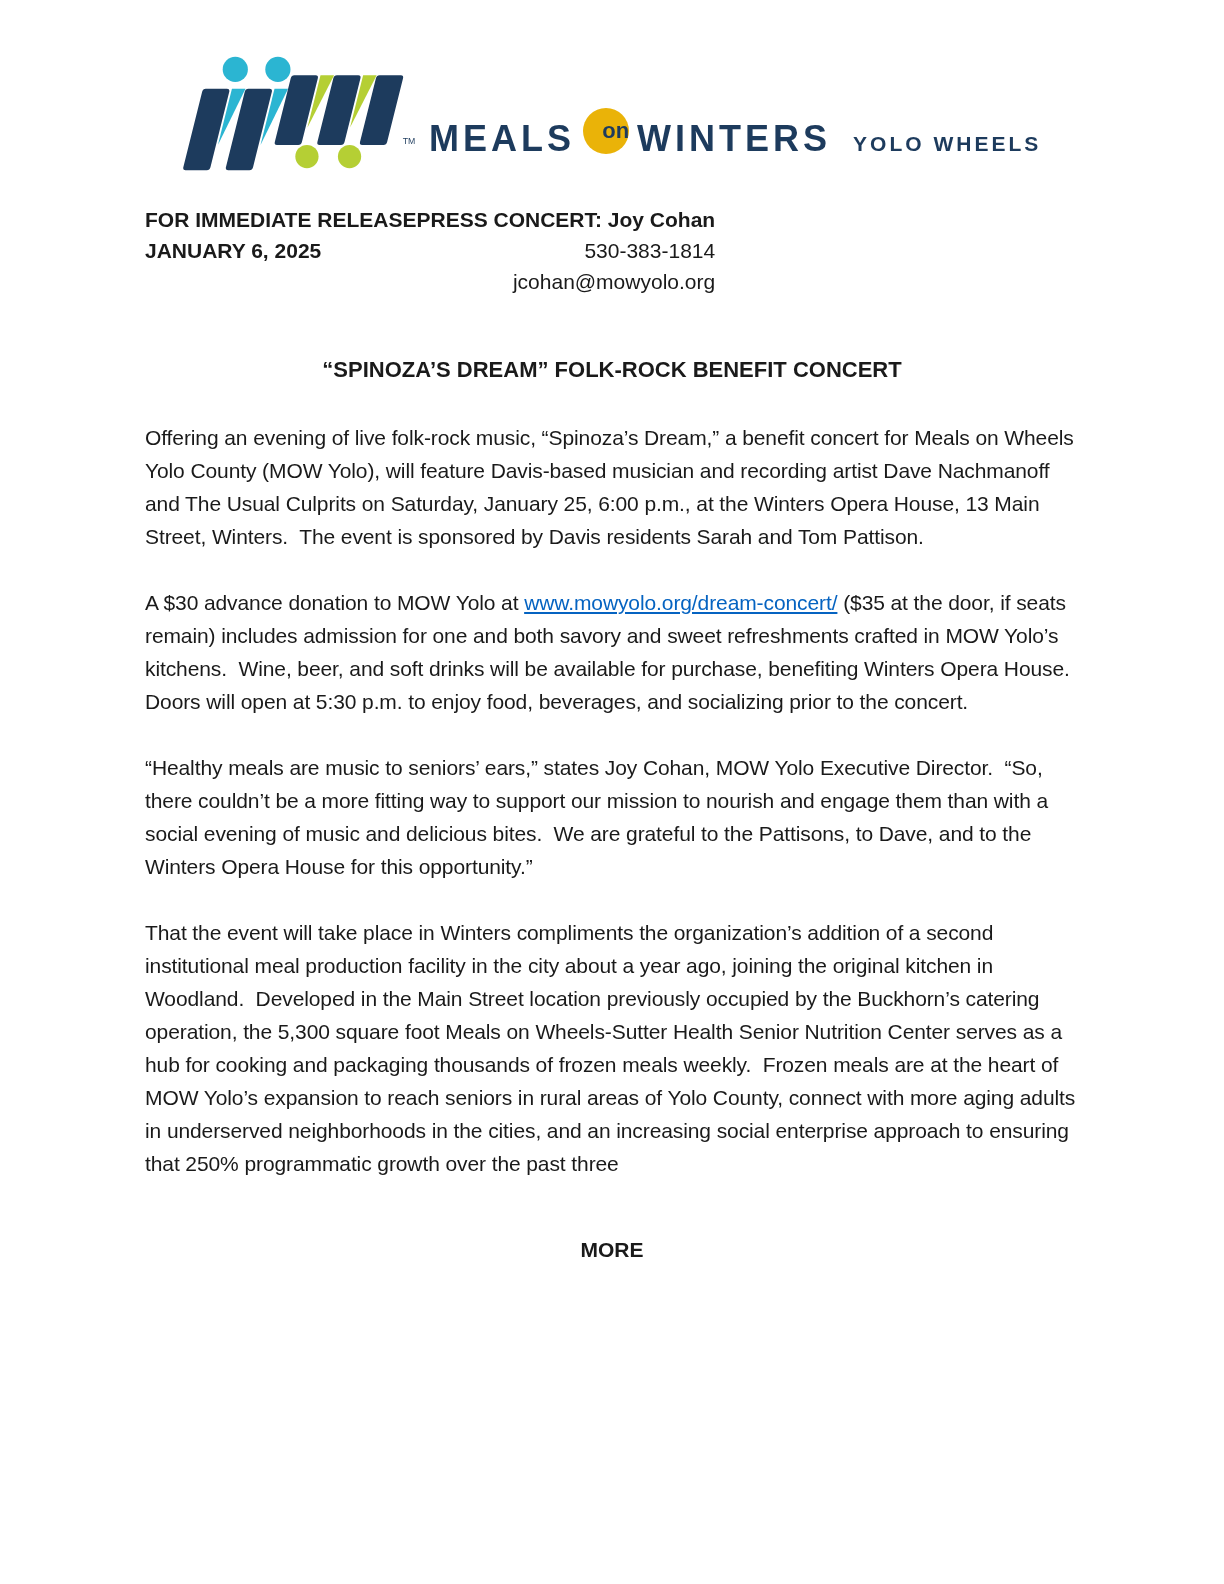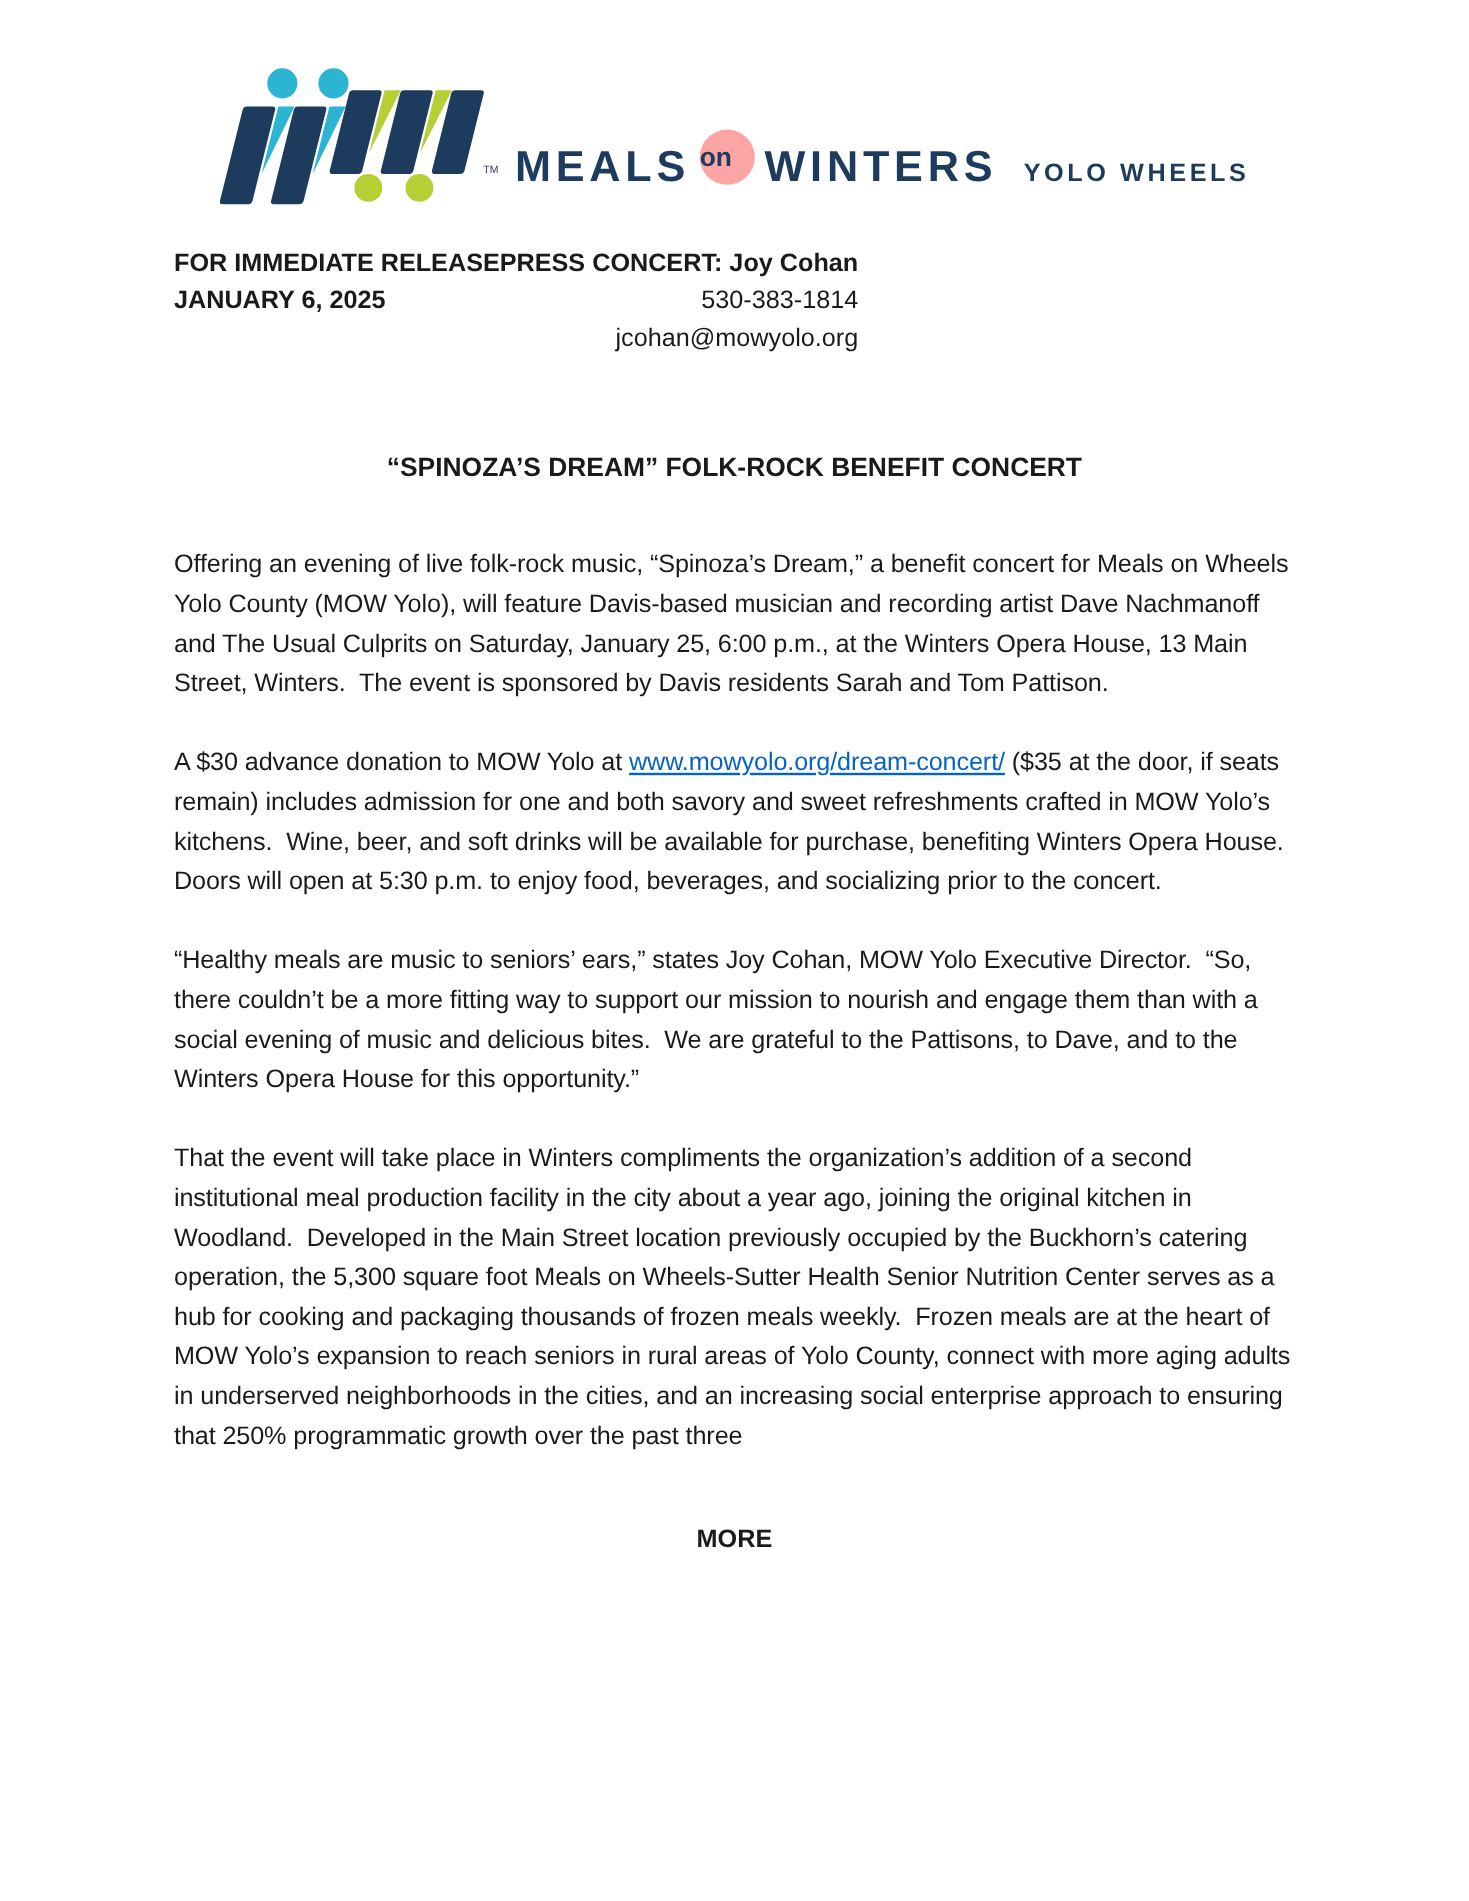--- a/index.html
+++ b/index.html
@@ -46,10 +46,10 @@
     width: 46px;
     height: 46px;
     border-radius: 50%;
-    background: #fca5a5;
+    background: #eab308;
     display: inline-flex;
     align-items: center;
-    justify-content: flex-start;
+    justify-content: flex-end;
     margin: 0 8px;
     position: relative;
     top: 4px;

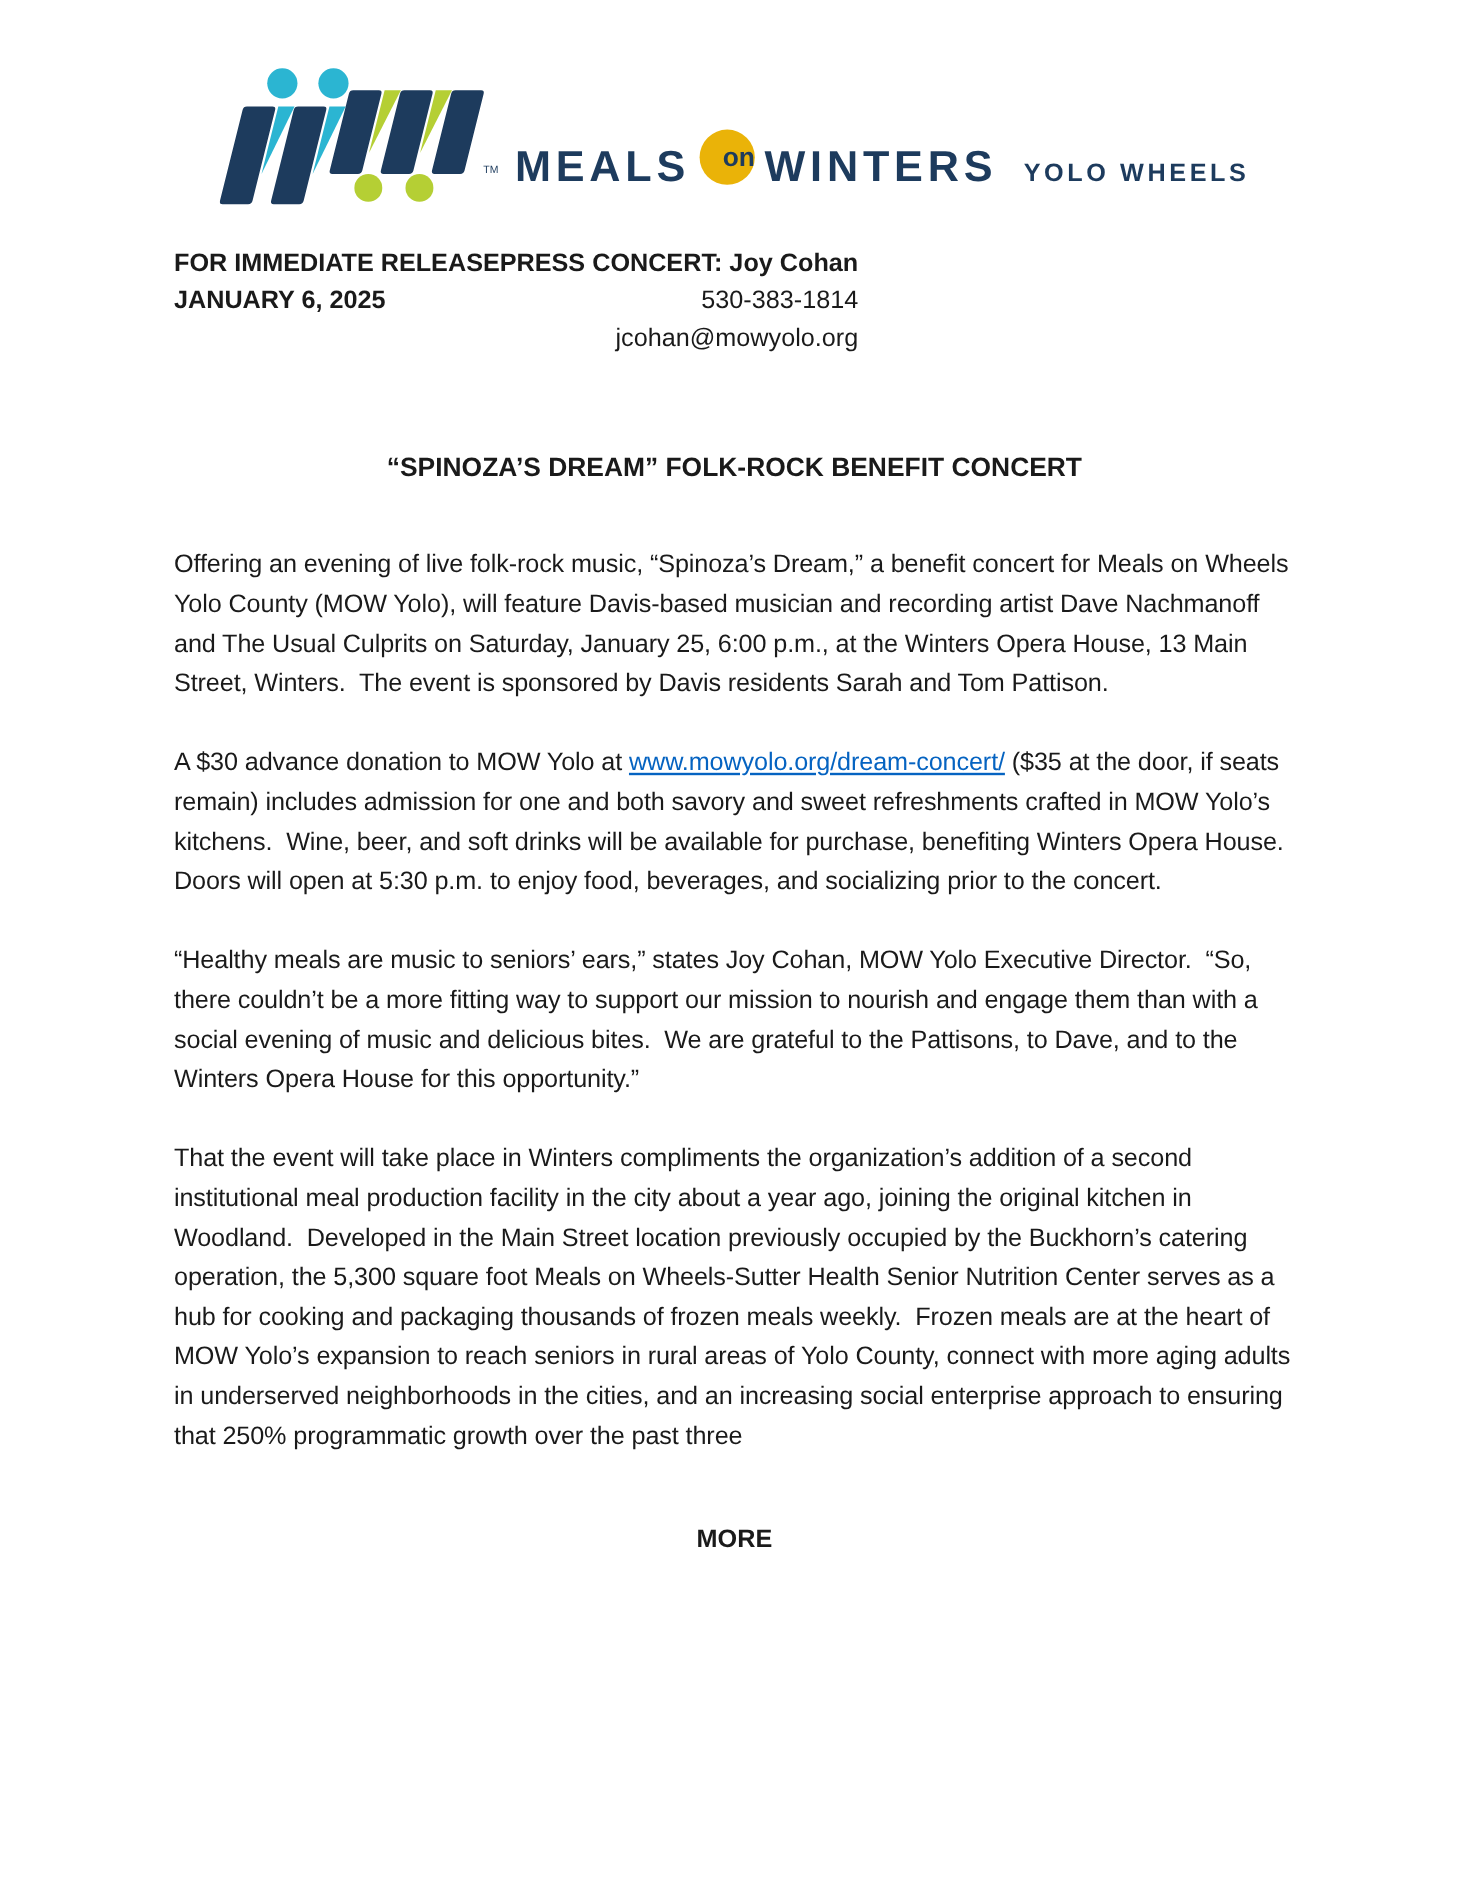--- a/index.html
+++ b/index.html
@@ -81,7 +81,7 @@
 
   
   .title-block {
-    margin-top: 75px;
+    margin-top: 55px;
     text-align: center;
     font-weight: bold;
     font-size: 22px;

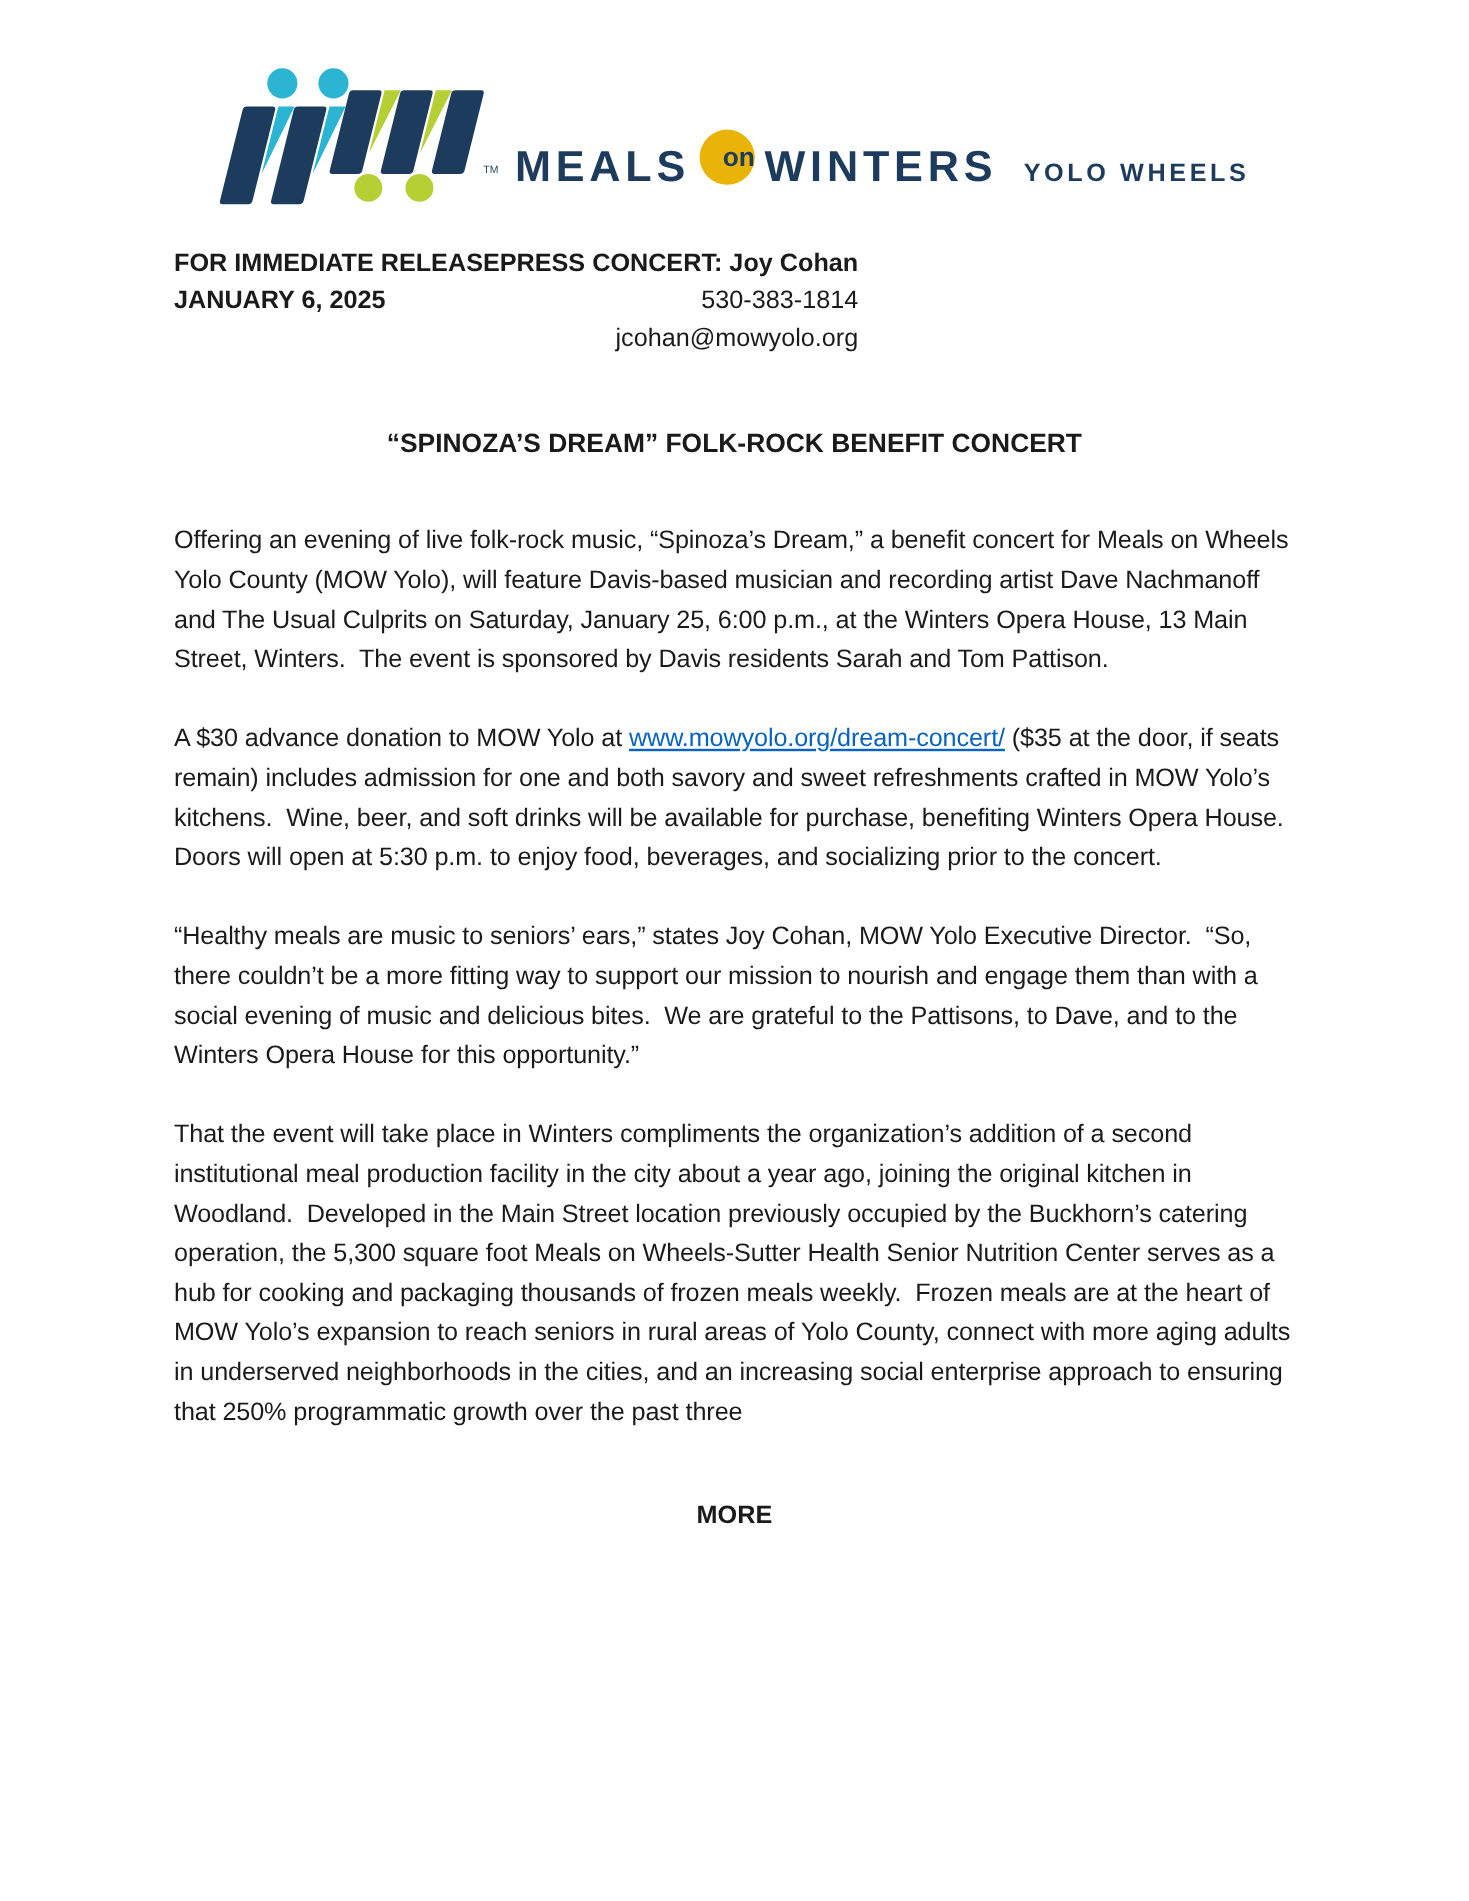--- a/index.html
+++ b/index.html
@@ -89,7 +89,7 @@
   }
 
   
-  .body-block { margin-top: 47px; }
+  .body-block { margin-top: 34px; }
   .para {
     font-size: 21px;
     line-height: 33px;

